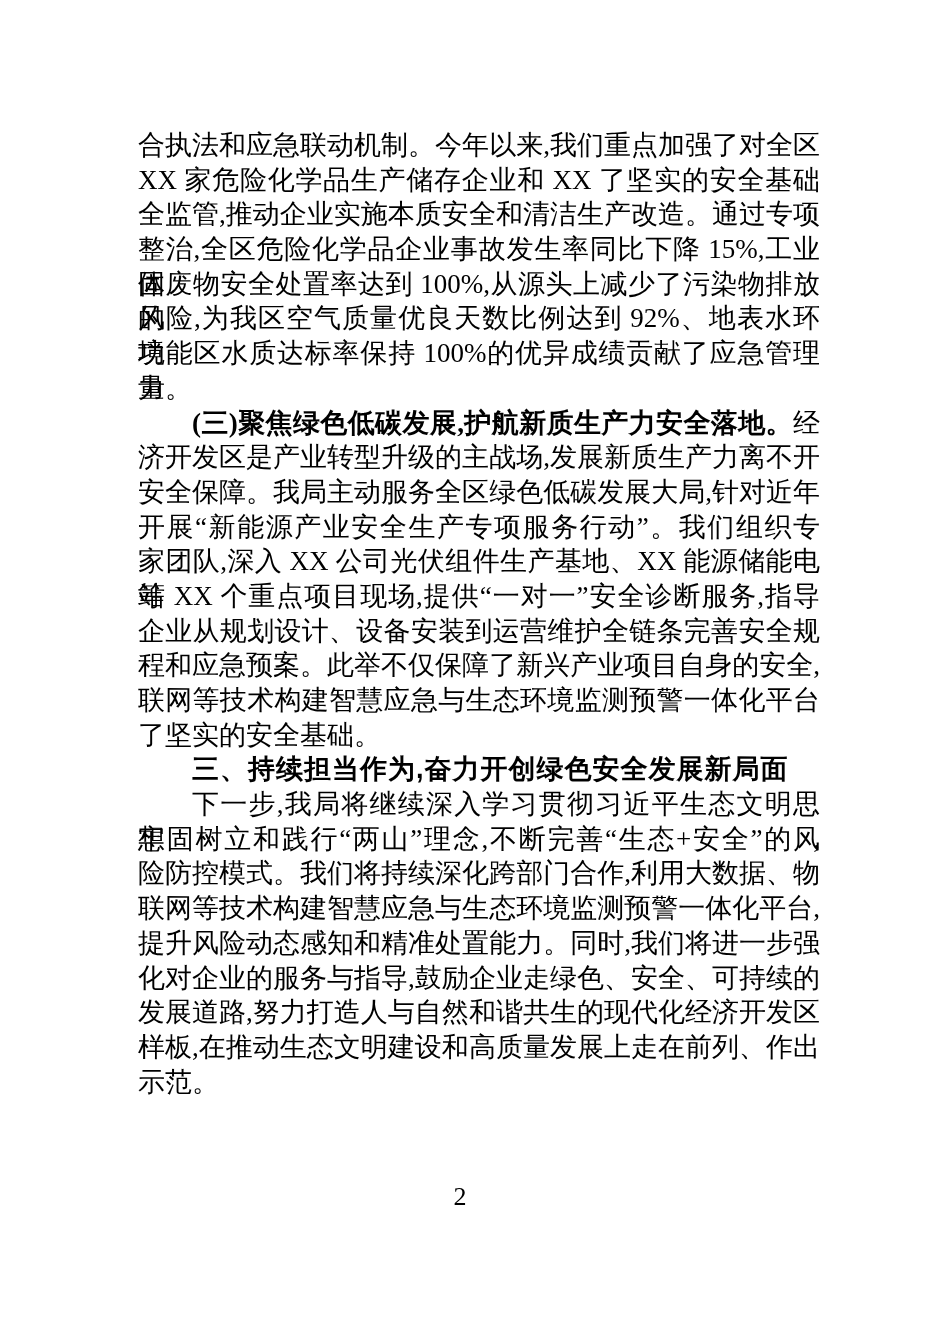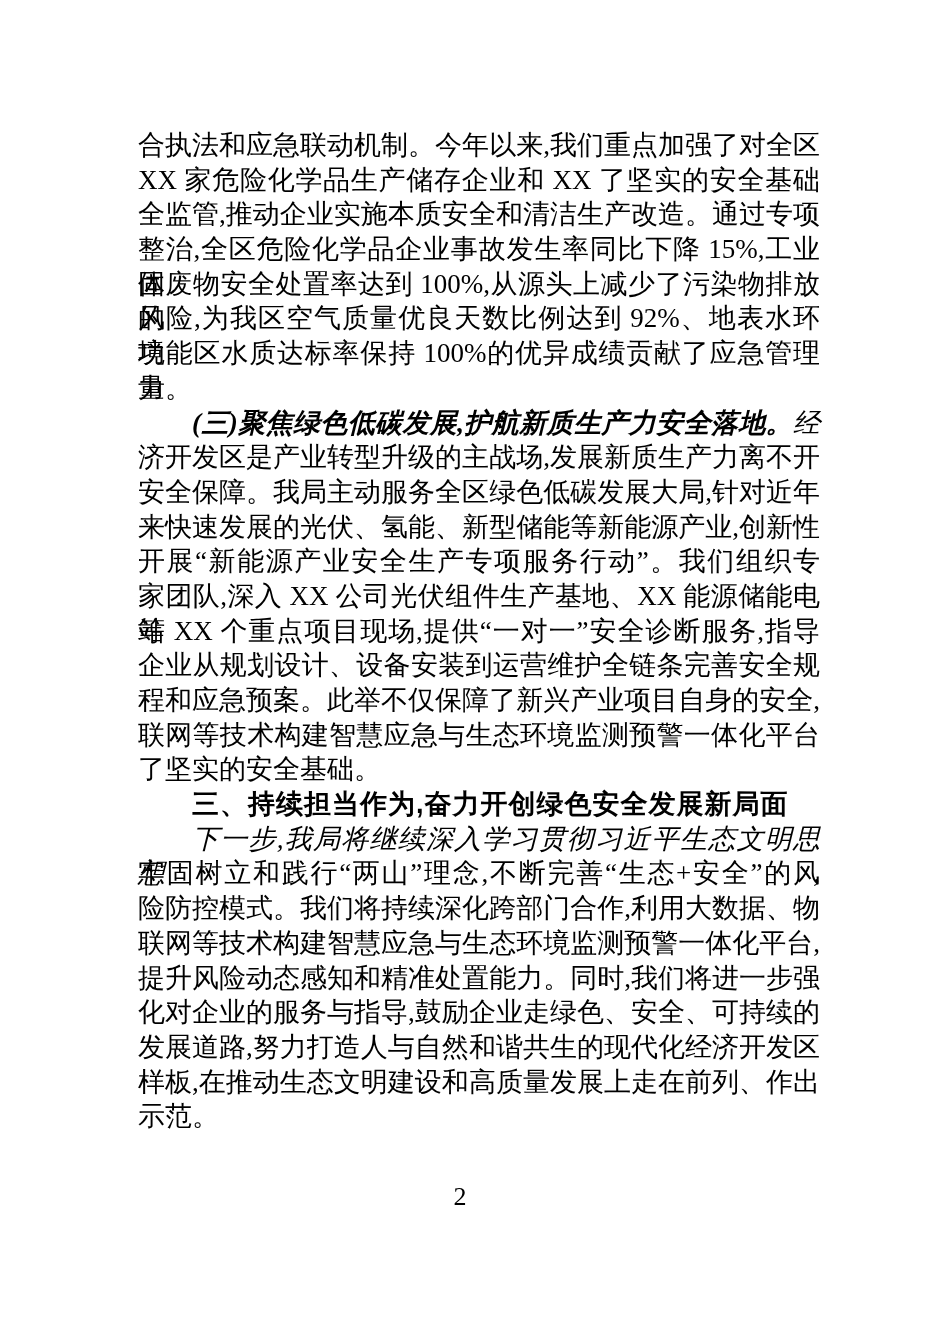--- a/index.html
+++ b/index.html
@@ -38,7 +38,7 @@
     text-align-last: justify;
     text-justify: inter-character;
   }
-  .indent { text-indent: 54px; font-style: italic; }
+  .indent { text-indent: 54px; }
   .lead-bold { font-weight: 700; }
   .heading {
     display: block;

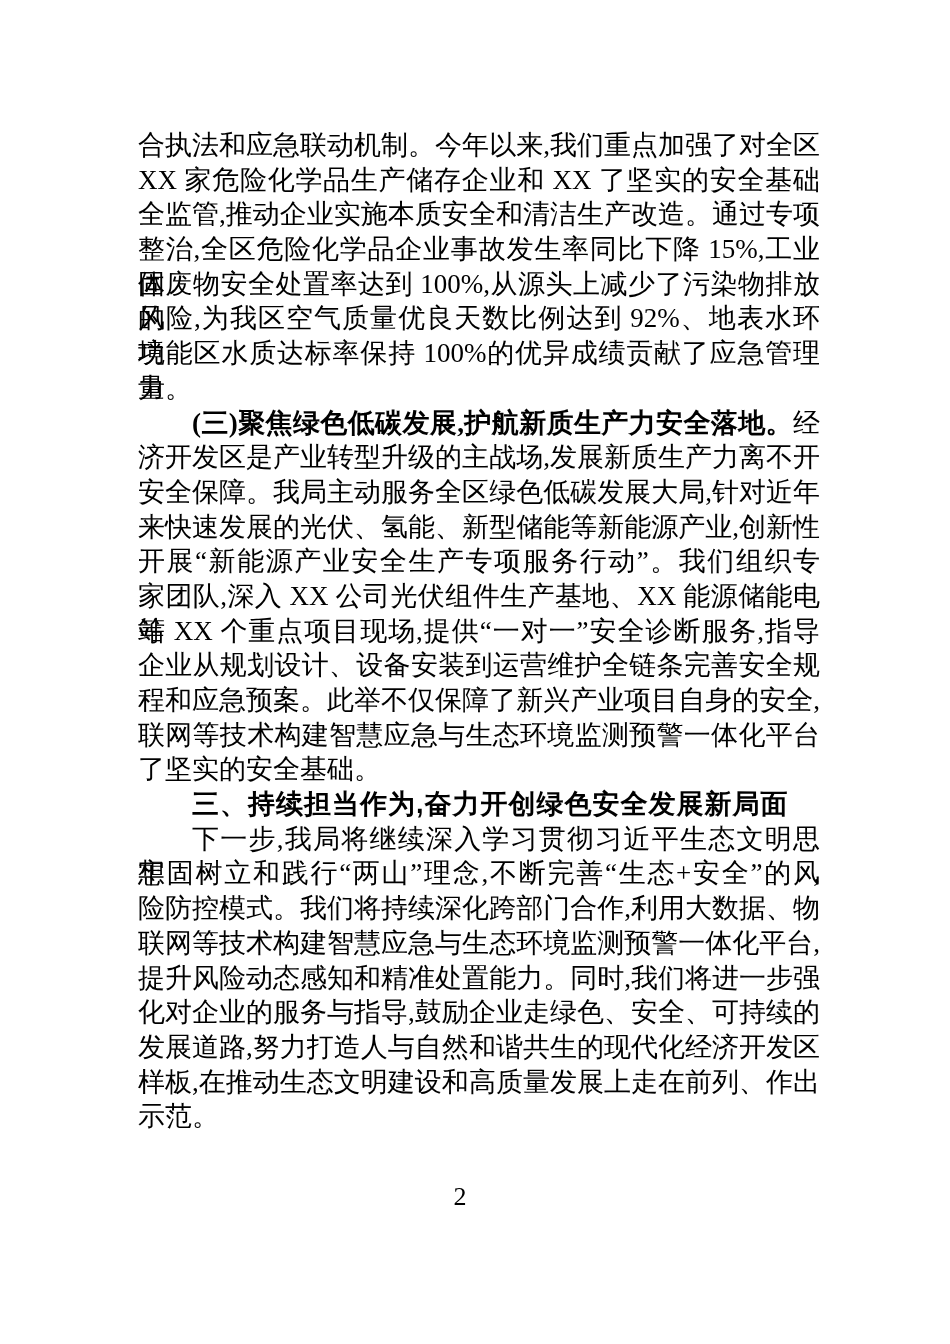--- a/index.html
+++ b/index.html
@@ -83,7 +83,6 @@
       <span class="line j indent"><span class="lead-bold">(三)聚焦绿色低碳发展,护航新质生产力安全落地。</span><span>经</span></span>
       <span class="line j">济开发区是产业转型升级的主战场,发展新质生产力离不开</span>
       <span class="line j">安全保障。我局主动服务全区绿色低碳发展大局,针对近年</span>
-      <span class="line j">来快速发展的光伏、氢能、新型储能等新能源产业,创新性</span>
       <span class="line j">开展“新能源产业安全生产专项服务行动”。我们组织专</span>
       <span class="line j">家团队,深入 XX 公司光伏组件生产基地、XX 能源储能电站</span>
       <span class="line j">等 XX 个重点项目现场,提供“一对一”安全诊断服务,指导</span>

